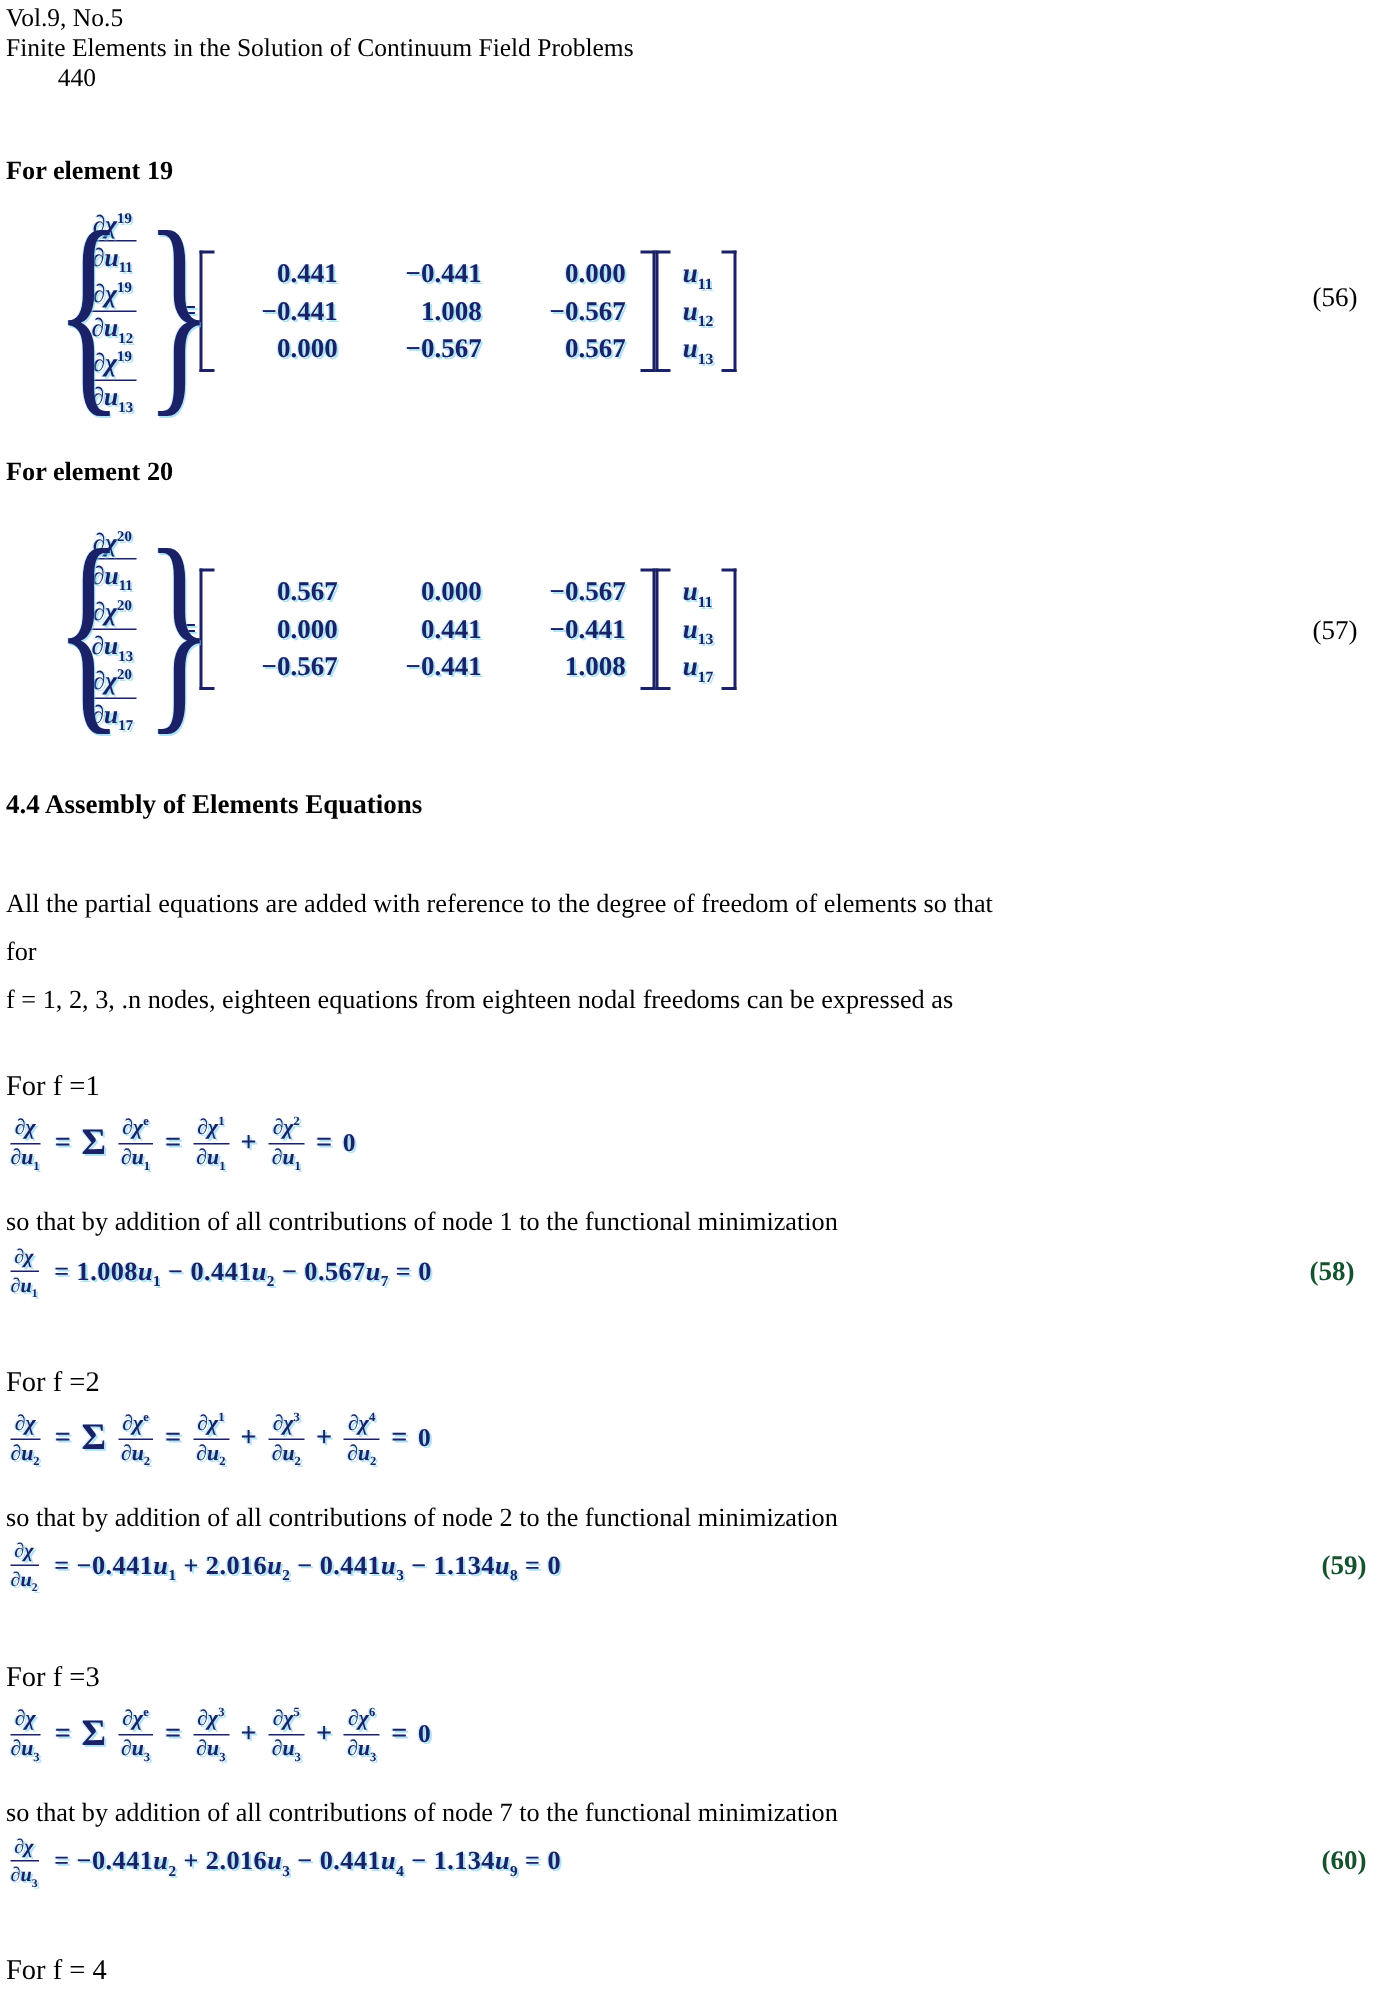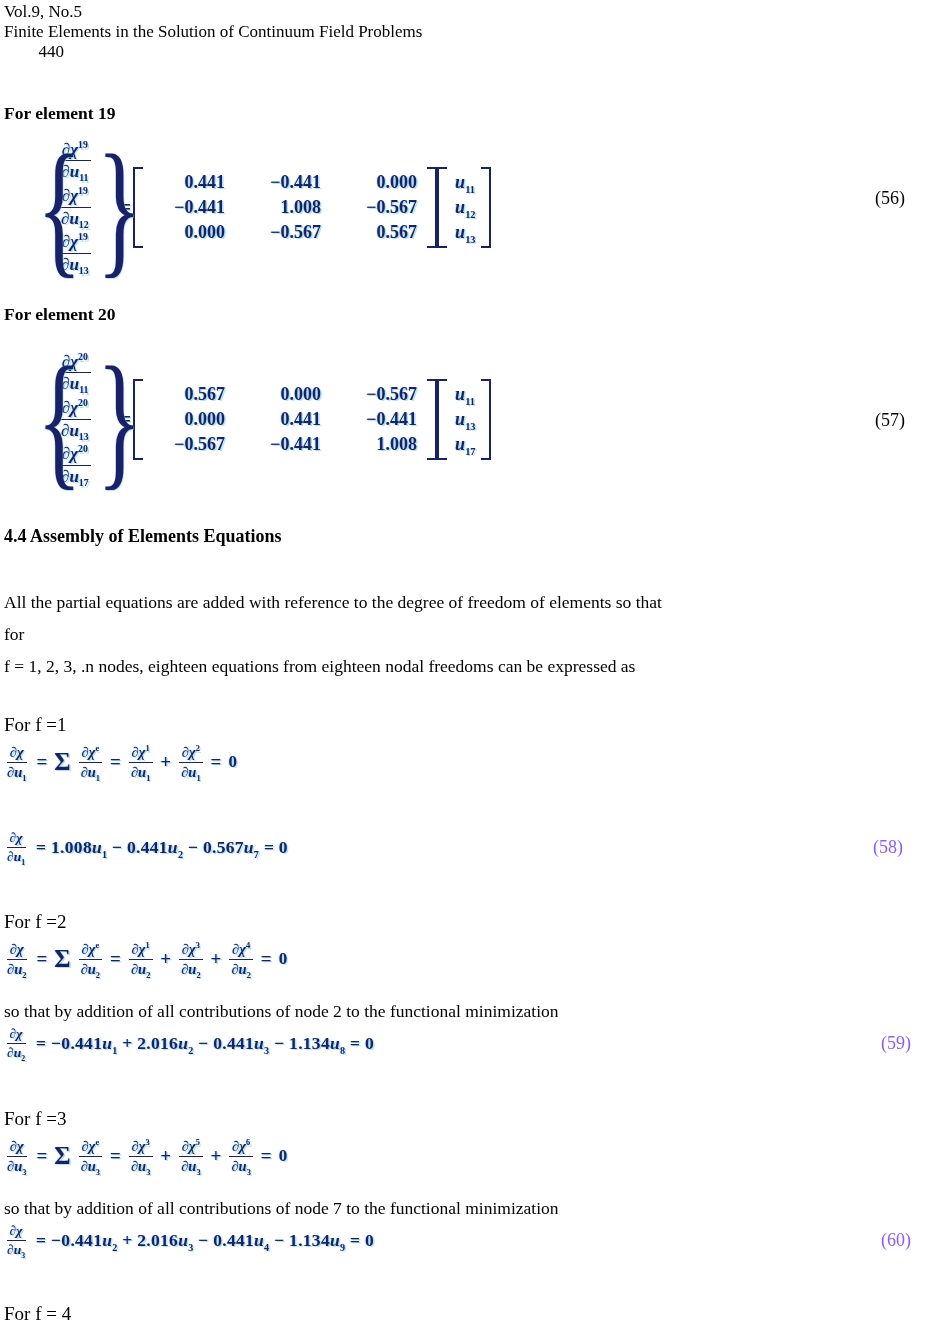--- a/index.html
+++ b/index.html
@@ -190,6 +190,7 @@
     <span class="op">=</span>
     <span class="zero">0</span>
   </div>
+  <div class="para" style="top:798px">so that by addition of all contributions of node 1 to the functional minimization</div>
   <div class="res-row" style="top:830px;right:28px">
     <span class="res-left eq-ink">
       <span class="frac">

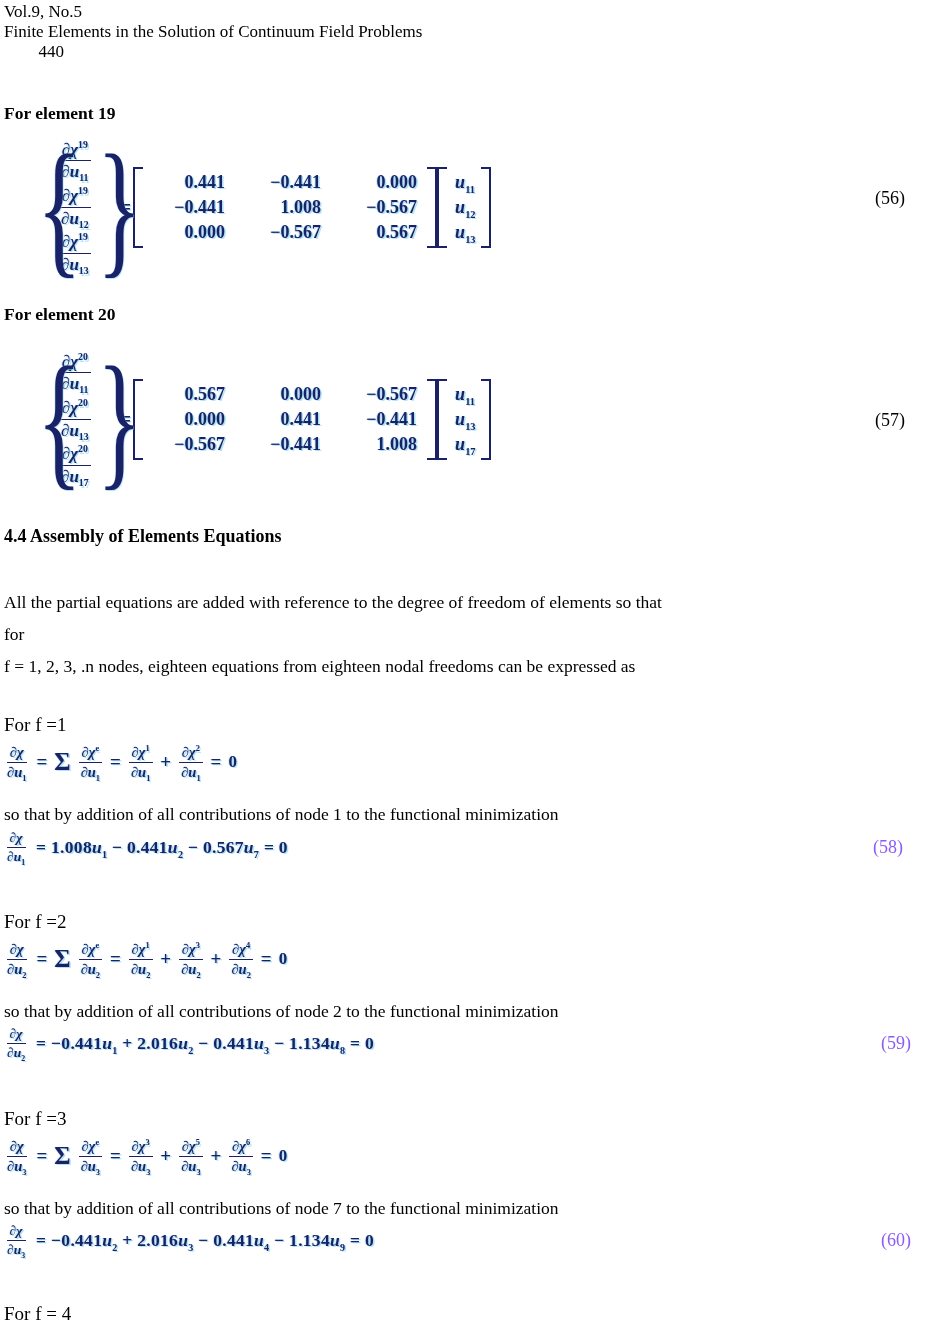--- a/index.html
+++ b/index.html
@@ -49,7 +49,7 @@
   .res-left{display:flex;align-items:center;gap:8px;}
   .res-left .frac{font-size:13.5px;}
   .res-rhs{font-size:17.5px;letter-spacing:.3px;}
-  .res-num{font-size:18px;color:#8b5cf6;font-weight:normal;text-shadow:none;}
+  .res-num{font-size:18px;color:#14532d;font-weight:bold;text-shadow:none;}
   
   .para{position:absolute;left:4px;right:10px;line-height:32px;font-size:17.5px;}
 </style>

